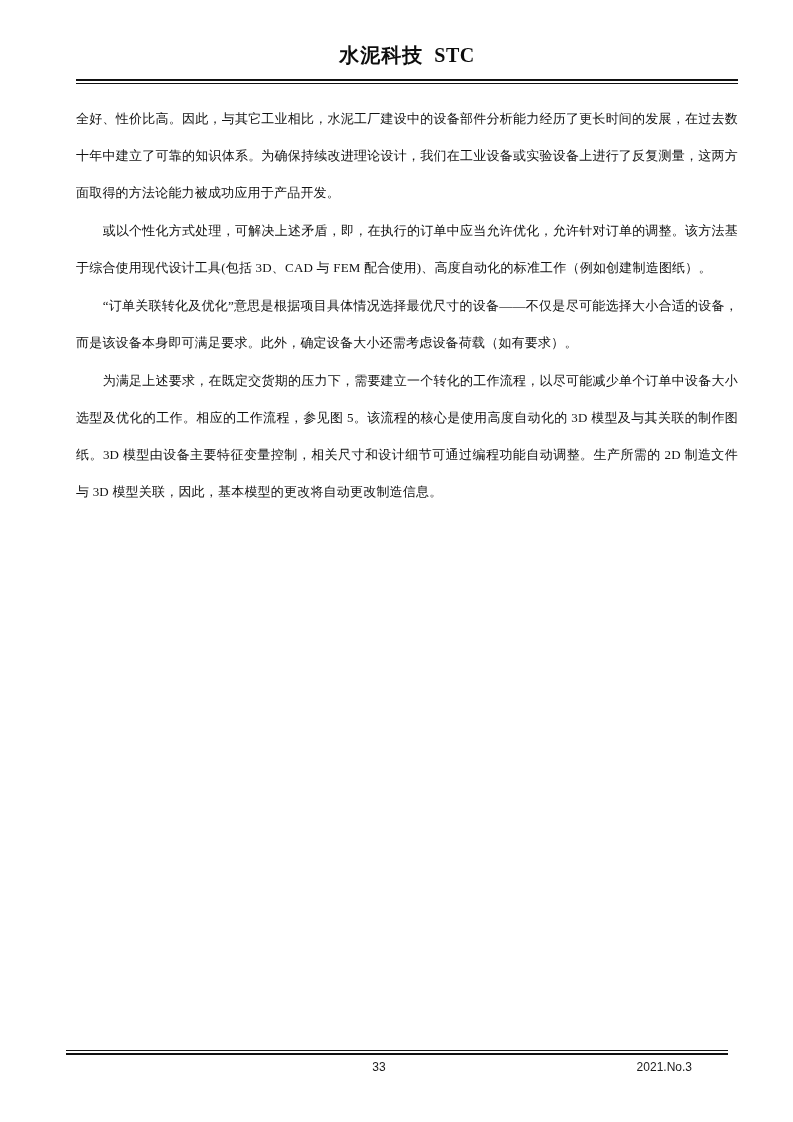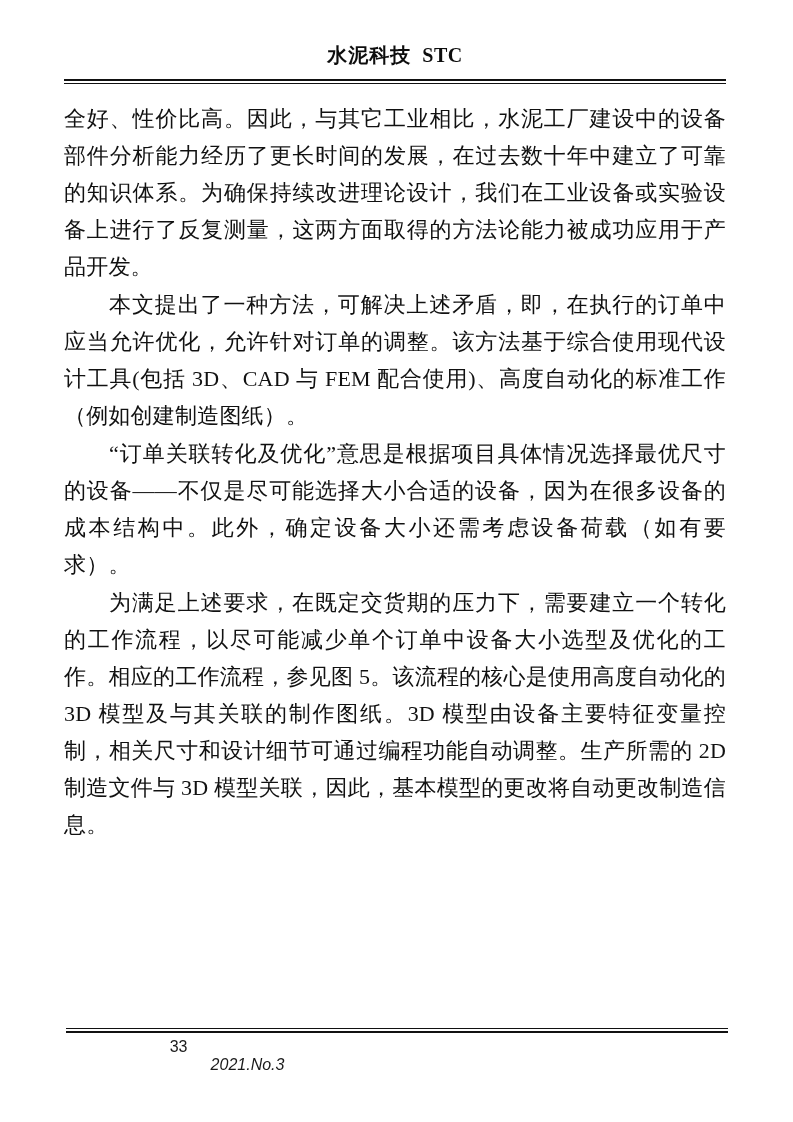--- a/index.html
+++ b/index.html
@@ -20,7 +20,7 @@
   }
   .page-inner {
     position: absolute;
-    left: 64px;
+    left: 76px;
     top: 42px;
     width: 662px;
   }

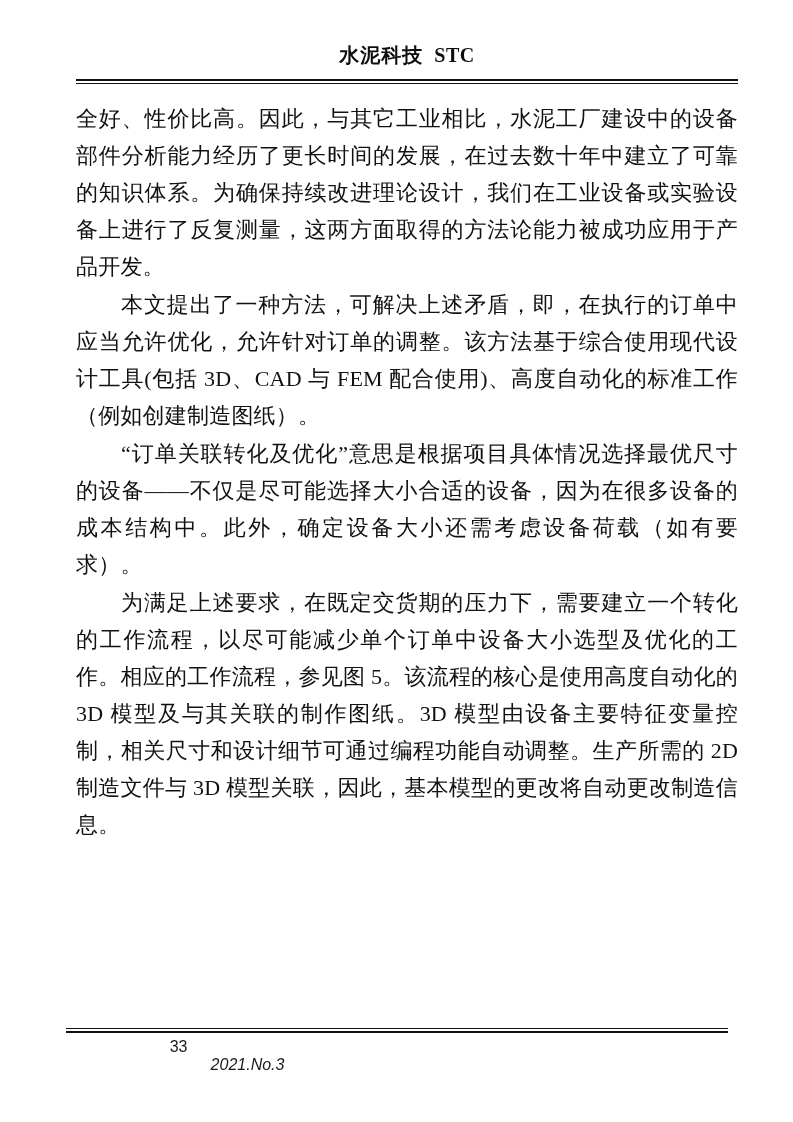--- a/index.html
+++ b/index.html
@@ -52,7 +52,7 @@
   
   .body-text p {
     margin: 0 0 1px 0;
-    font-size: 22px;
+    font-size: 13px;
     line-height: 37px;
     text-align: justify;
     text-justify: inter-ideograph;

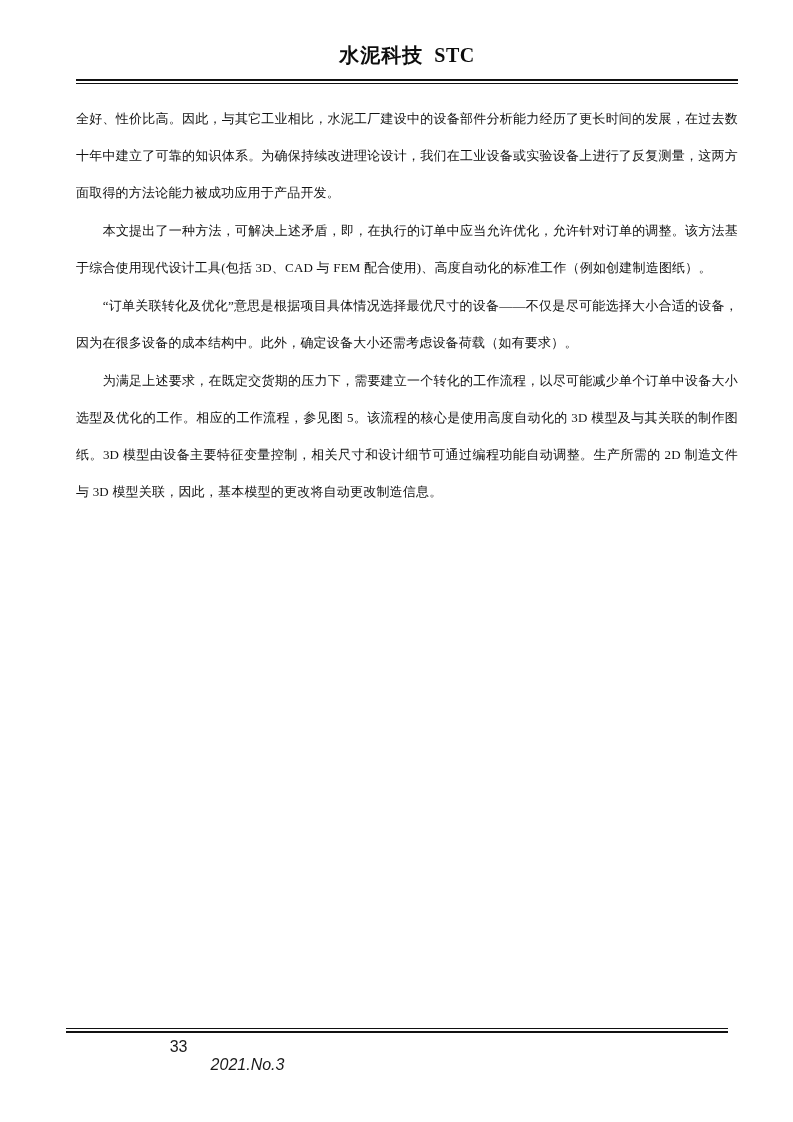--- a/index.html
+++ b/index.html
@@ -118,7 +118,7 @@
 
     <div class="body-text">
       <p>全好、性价比高。因此，与其它工业相比，水泥工厂建设中的设备部件分析能力经历了更长时间的发展，在过去数十年中建立了可靠的知识体系。为确保持续改进理论设计，我们在工业设备或实验设备上进行了反复测量，这两方面取得的方法论能力被成功应用于产品开发。</p>
-      <p class="indent">本文提出了一种方法，可解决上述矛盾，即，在执行的订单中应当允许优化，允许针对订单的调整。该方法基于综合使用现代设计工具(包括 3D、CAD 与 FEM 配合使用)、高度自动化的标准工作（例如创建制造图纸）。</p>
+      <p class="indent">或以个性化方式处理，可解决上述矛盾，即，在执行的订单中应当允许优化，允许针对订单的调整。该方法基于综合使用现代设计工具(包括 3D、CAD 与 FEM 配合使用)、高度自动化的标准工作（例如创建制造图纸）。</p>
 
 
       <p class="indent">“订单关联转化及优化”意思是根据项目具体情况选择最优尺寸的设备——不仅是尽可能选择大小合适的设备，因为在很多设备的成本结构中。此外，确定设备大小还需考虑设备荷载（如有要求）。</p>

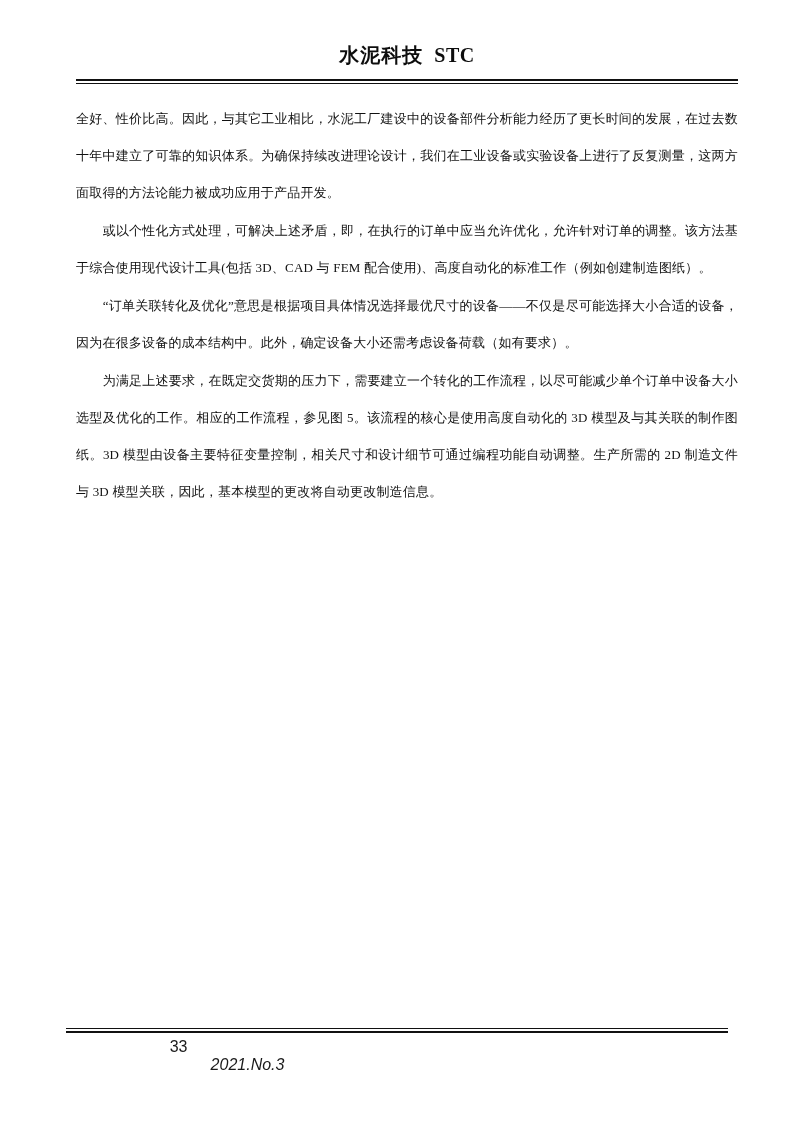--- a/index.html
+++ b/index.html
@@ -121,7 +121,7 @@
       <p class="indent">或以个性化方式处理，可解决上述矛盾，即，在执行的订单中应当允许优化，允许针对订单的调整。该方法基于综合使用现代设计工具(包括 3D、CAD 与 FEM 配合使用)、高度自动化的标准工作（例如创建制造图纸）。</p>
 
 
-      <p class="indent">“订单关联转化及优化”意思是根据项目具体情况选择最优尺寸的设备——不仅是尽可能选择大小合适的设备，因为在很多设备的成本结构中。此外，确定设备大小还需考虑设备荷载（如有要求）。</p>
+      <p class="indent">“订单关联转化及优化”意思是根据项目具体情况选择最优尺寸的设备——不仅是尽可能选择大小合适的设备，而是该设备本身即可满足要求。此外，确定设备大小还需考虑设备荷载（如有要求）。</p>
       <p class="indent">为满足上述要求，在既定交货期的压力下，需要建立一个转化的工作流程，以尽可能减少单个订单中设备大小选型及优化的工作。相应的工作流程，参见图 5。该流程的核心是使用高度自动化的 3D 模型及与其关联的制作图纸。3D 模型由设备主要特征变量控制，相关尺寸和设计细节可通过编程功能自动调整。生产所需的 2D 制造文件与 3D 模型关联，因此，基本模型的更改将自动更改制造信息。</p>
     </div>
 

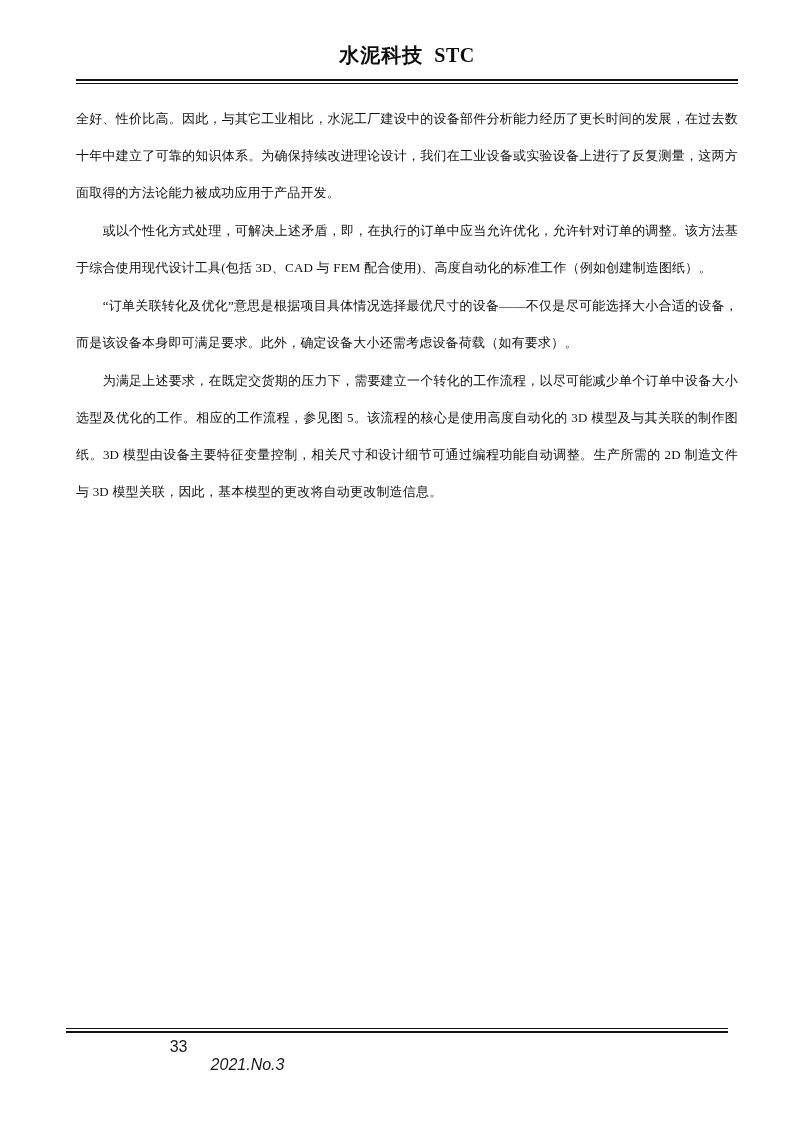--- a/index.html
+++ b/index.html
@@ -93,10 +93,9 @@
     display: flex;
     align-items: baseline;
     margin-top: 5px;
-    font-size: 16px;
+    font-size: 12px;
     font-family: "Liberation Sans", sans-serif;
     color: #1a1a1a;
-    flex-direction: column;
   }
   .footer-left { width: 33%; }
   .footer-center { width: 34%; text-align: center; }

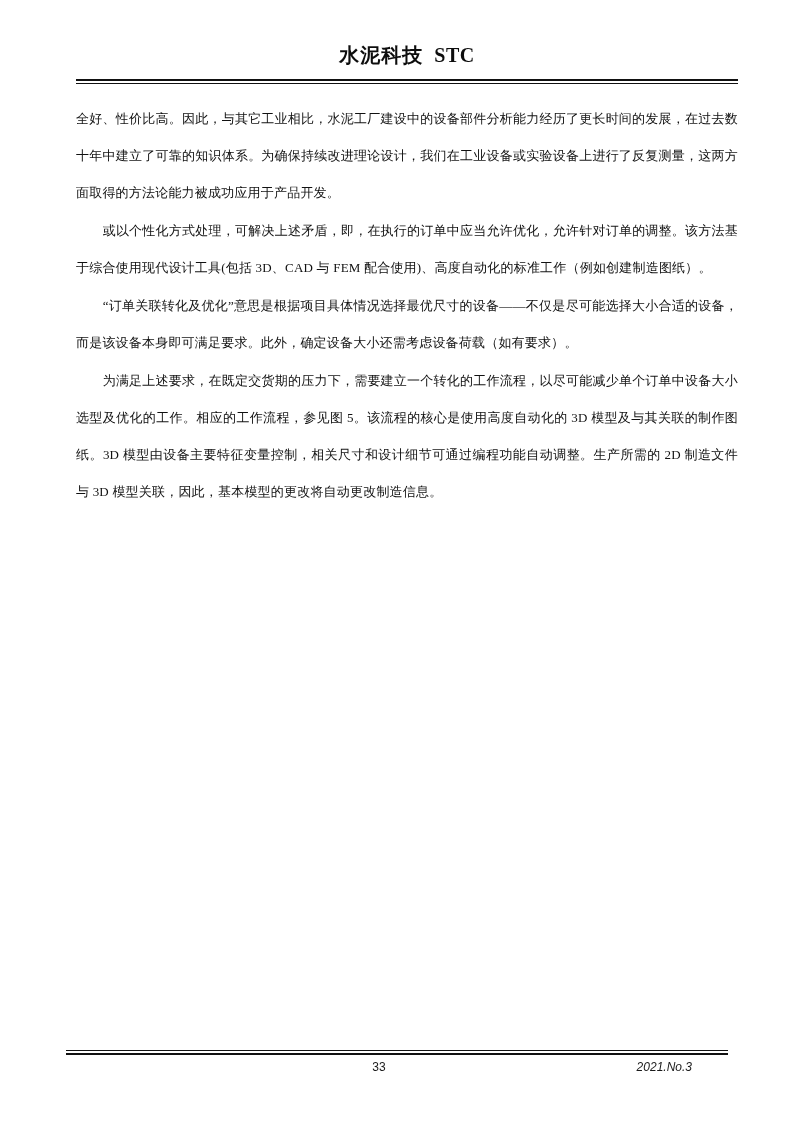--- a/index.html
+++ b/index.html
@@ -99,7 +99,7 @@
   }
   .footer-left { width: 33%; }
   .footer-center { width: 34%; text-align: center; }
-  .footer-right { width: 33%; text-align: right; padding-right: 36px; font-style: italic; }
+  .footer-right { width: 33%; text-align: right; padding-right: 36px; }
   .nowrap { white-space: nowrap; }
 </style>
 </head>

